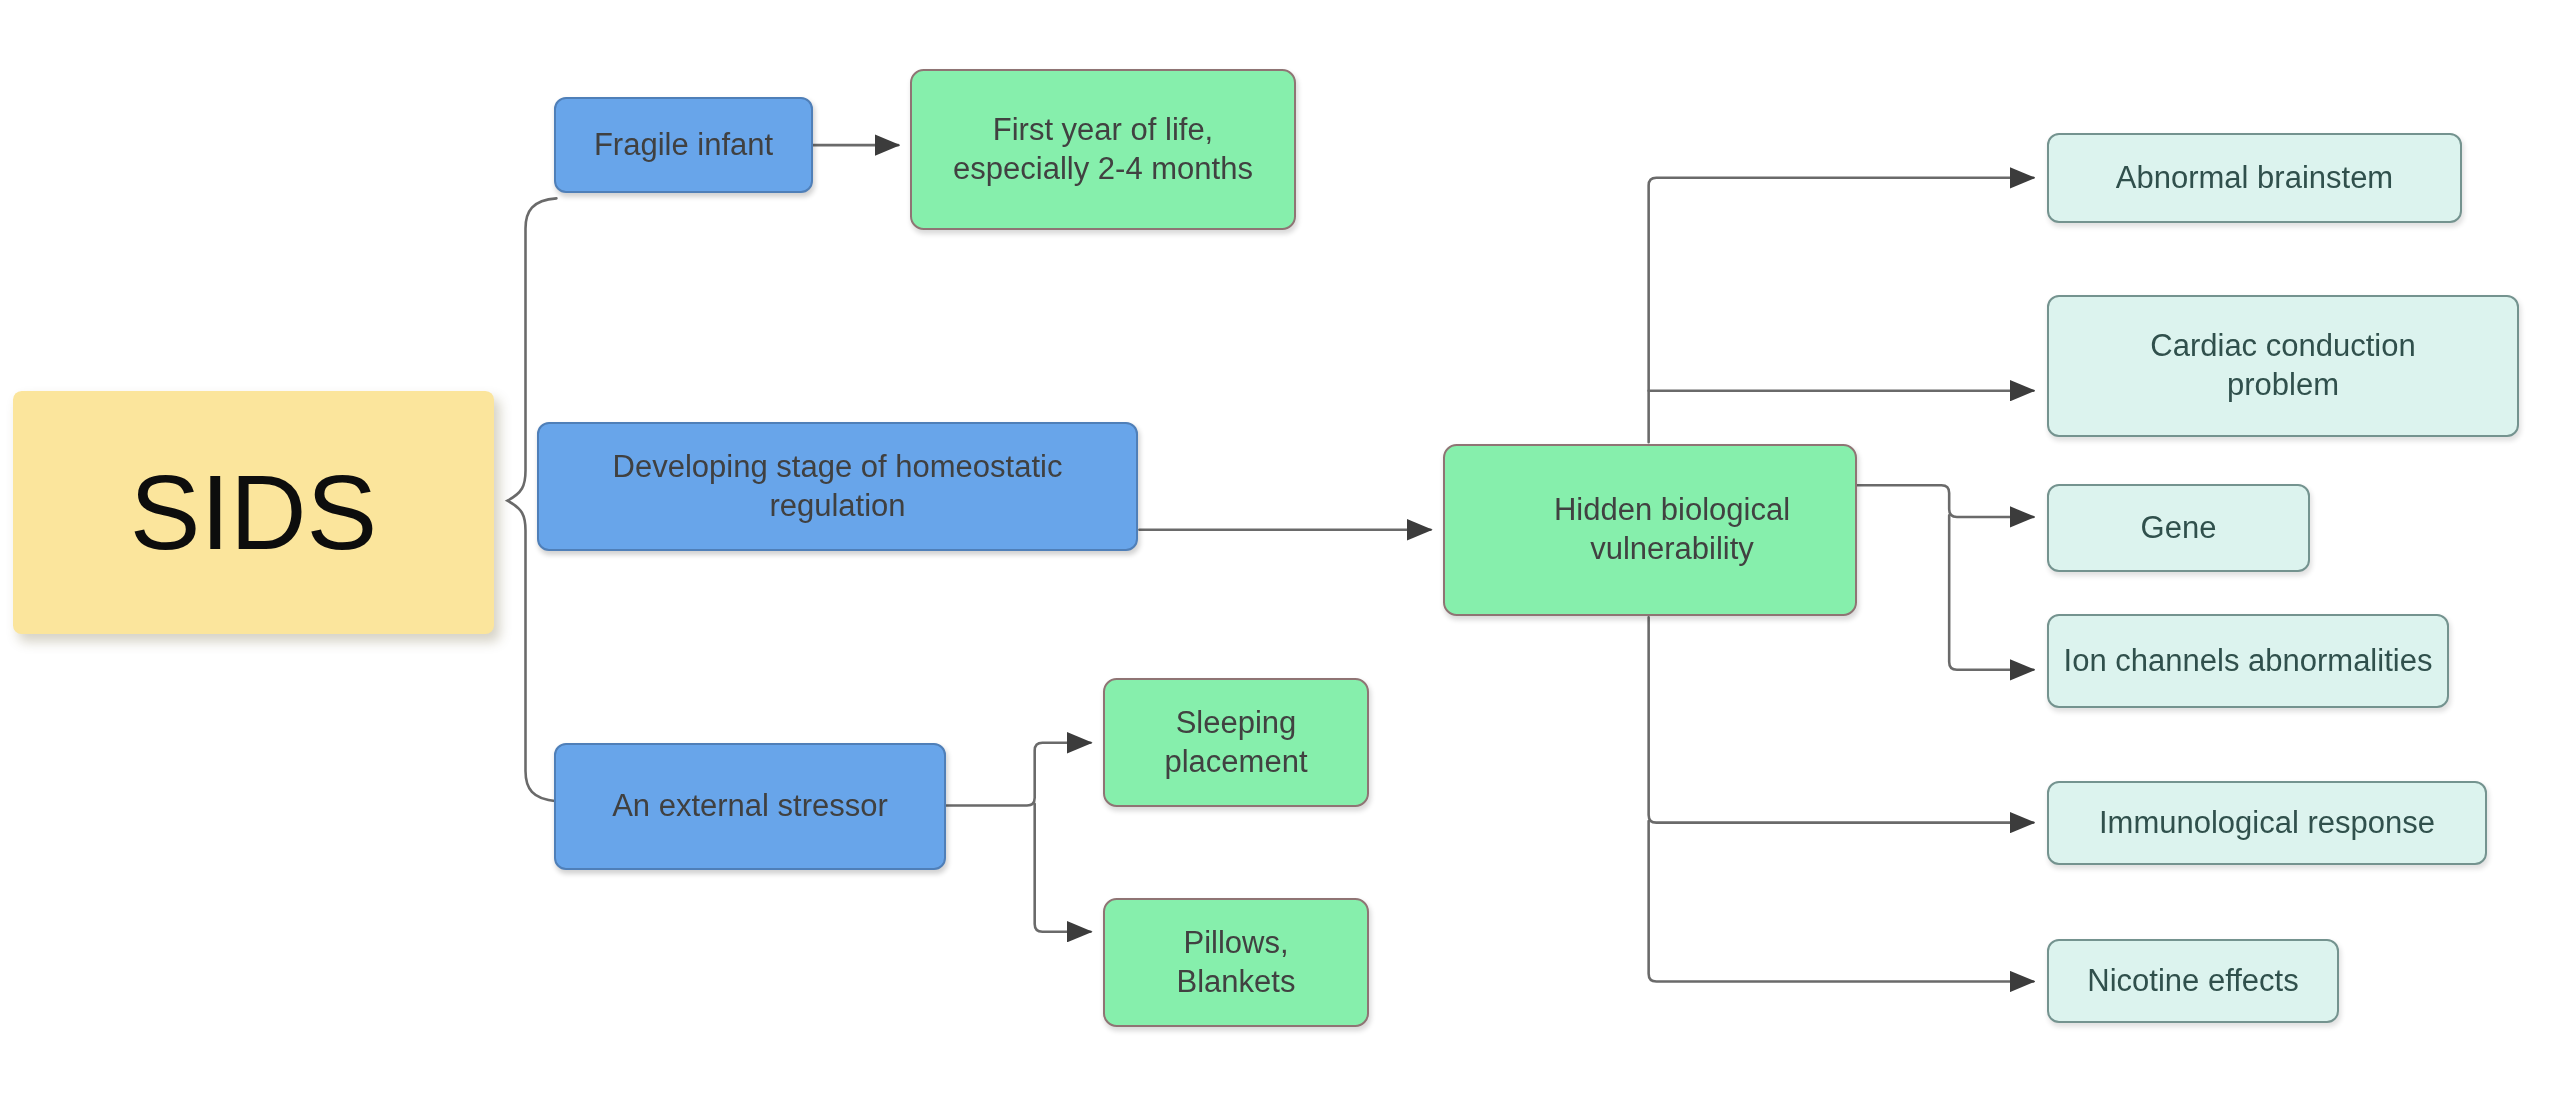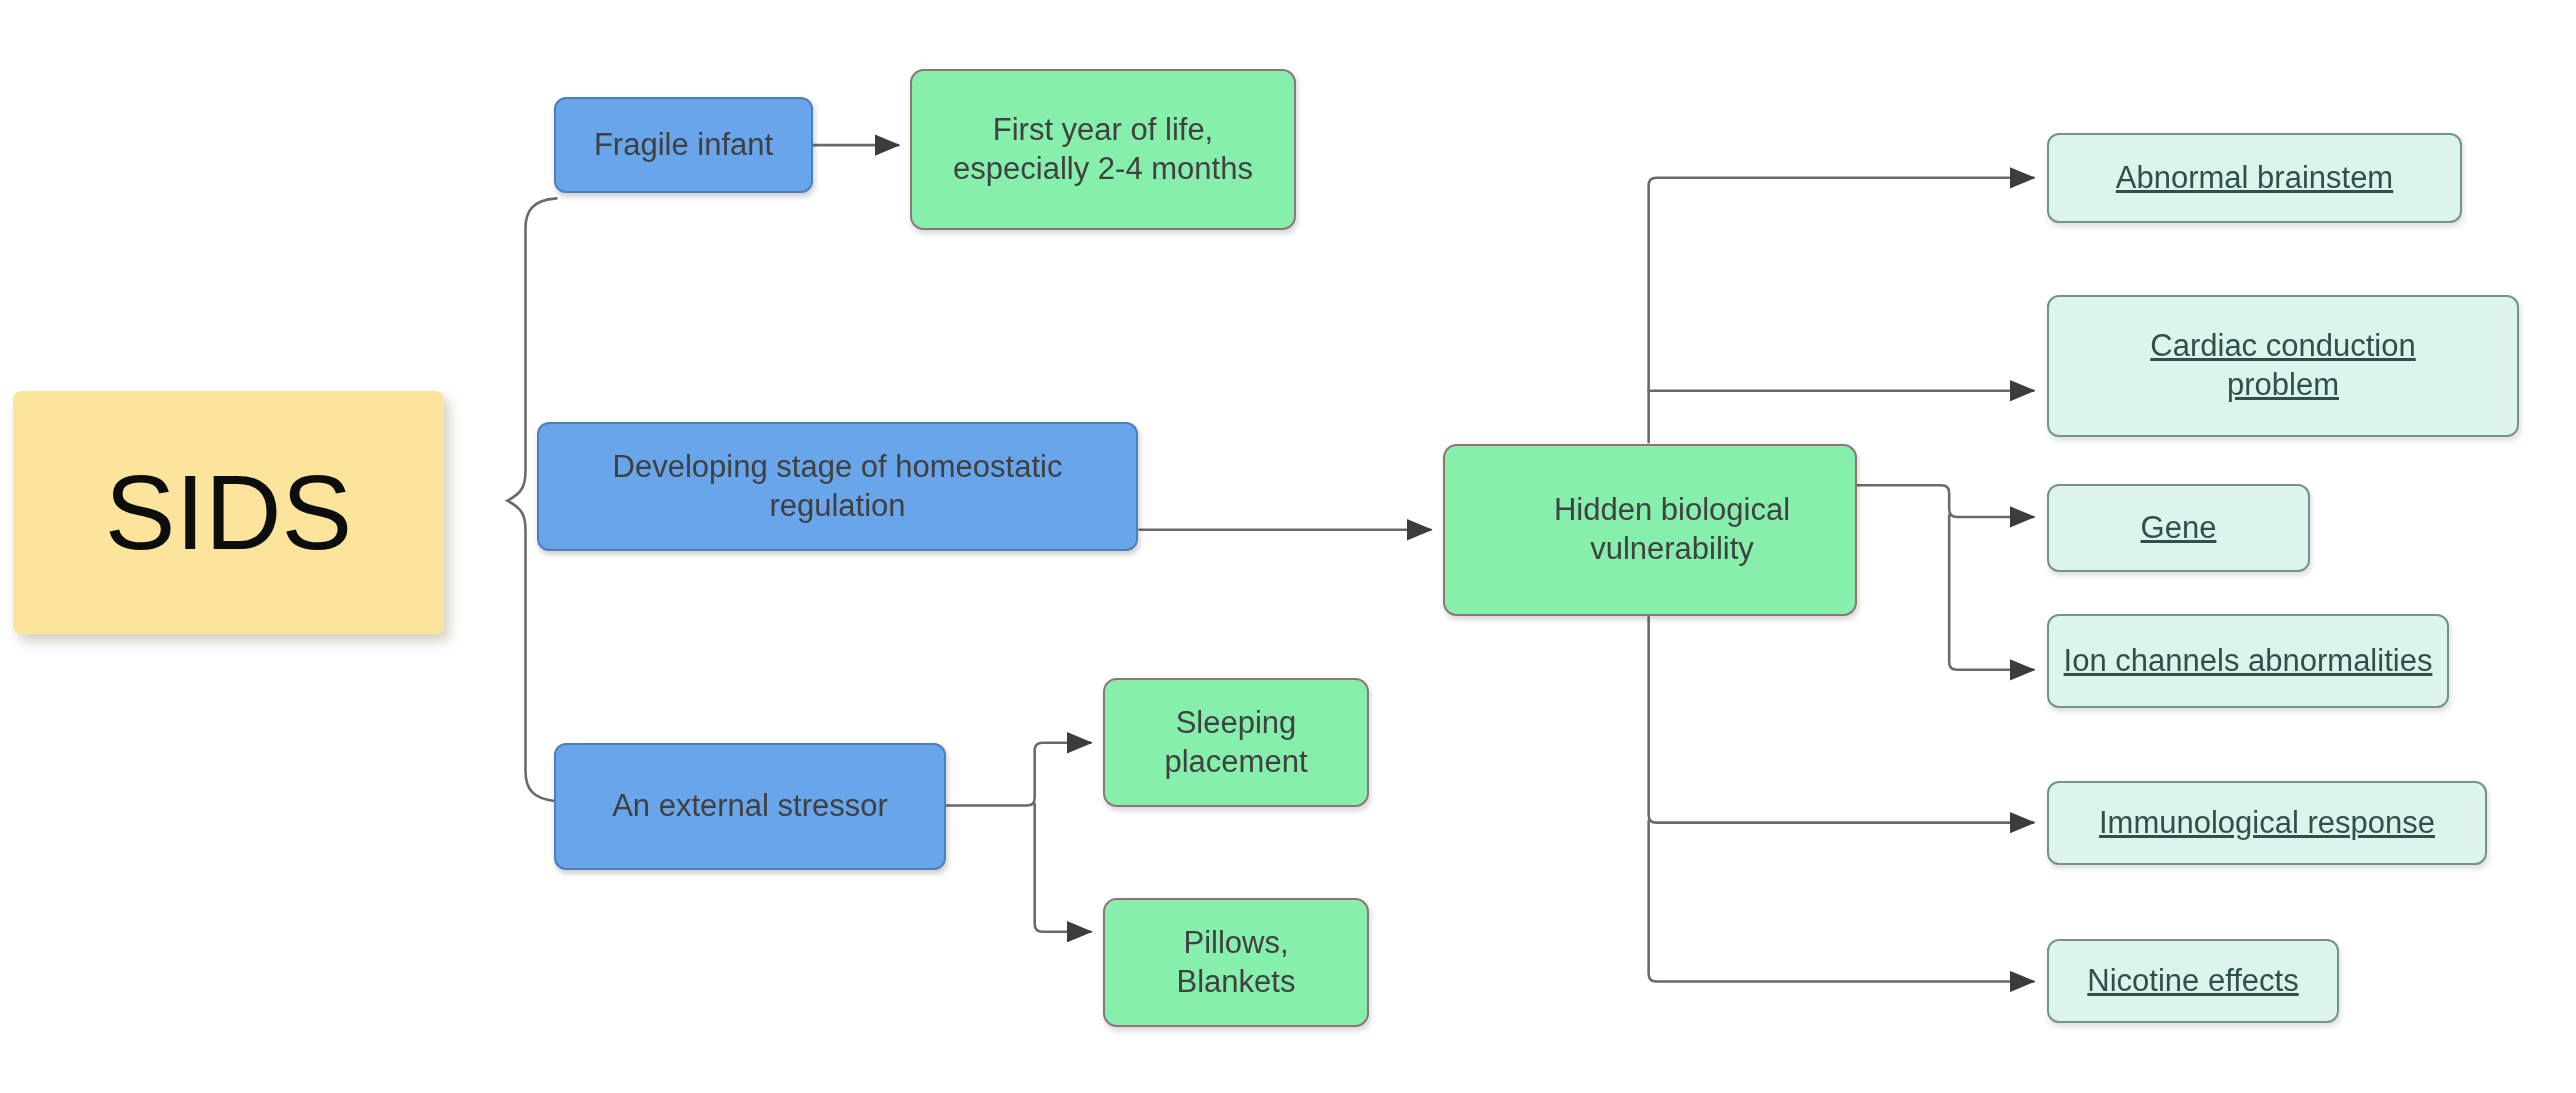--- a/index.html
+++ b/index.html
@@ -47,7 +47,6 @@
     color:#30504c;
     border-radius:12px;
     box-shadow:1.7px 3.4px 5.2px rgba(0,0,0,0.12);
-    text-decoration:underline;
   }
   
   #n-sids      {left:13px;  top:391px;  width:431px; height:243px;}

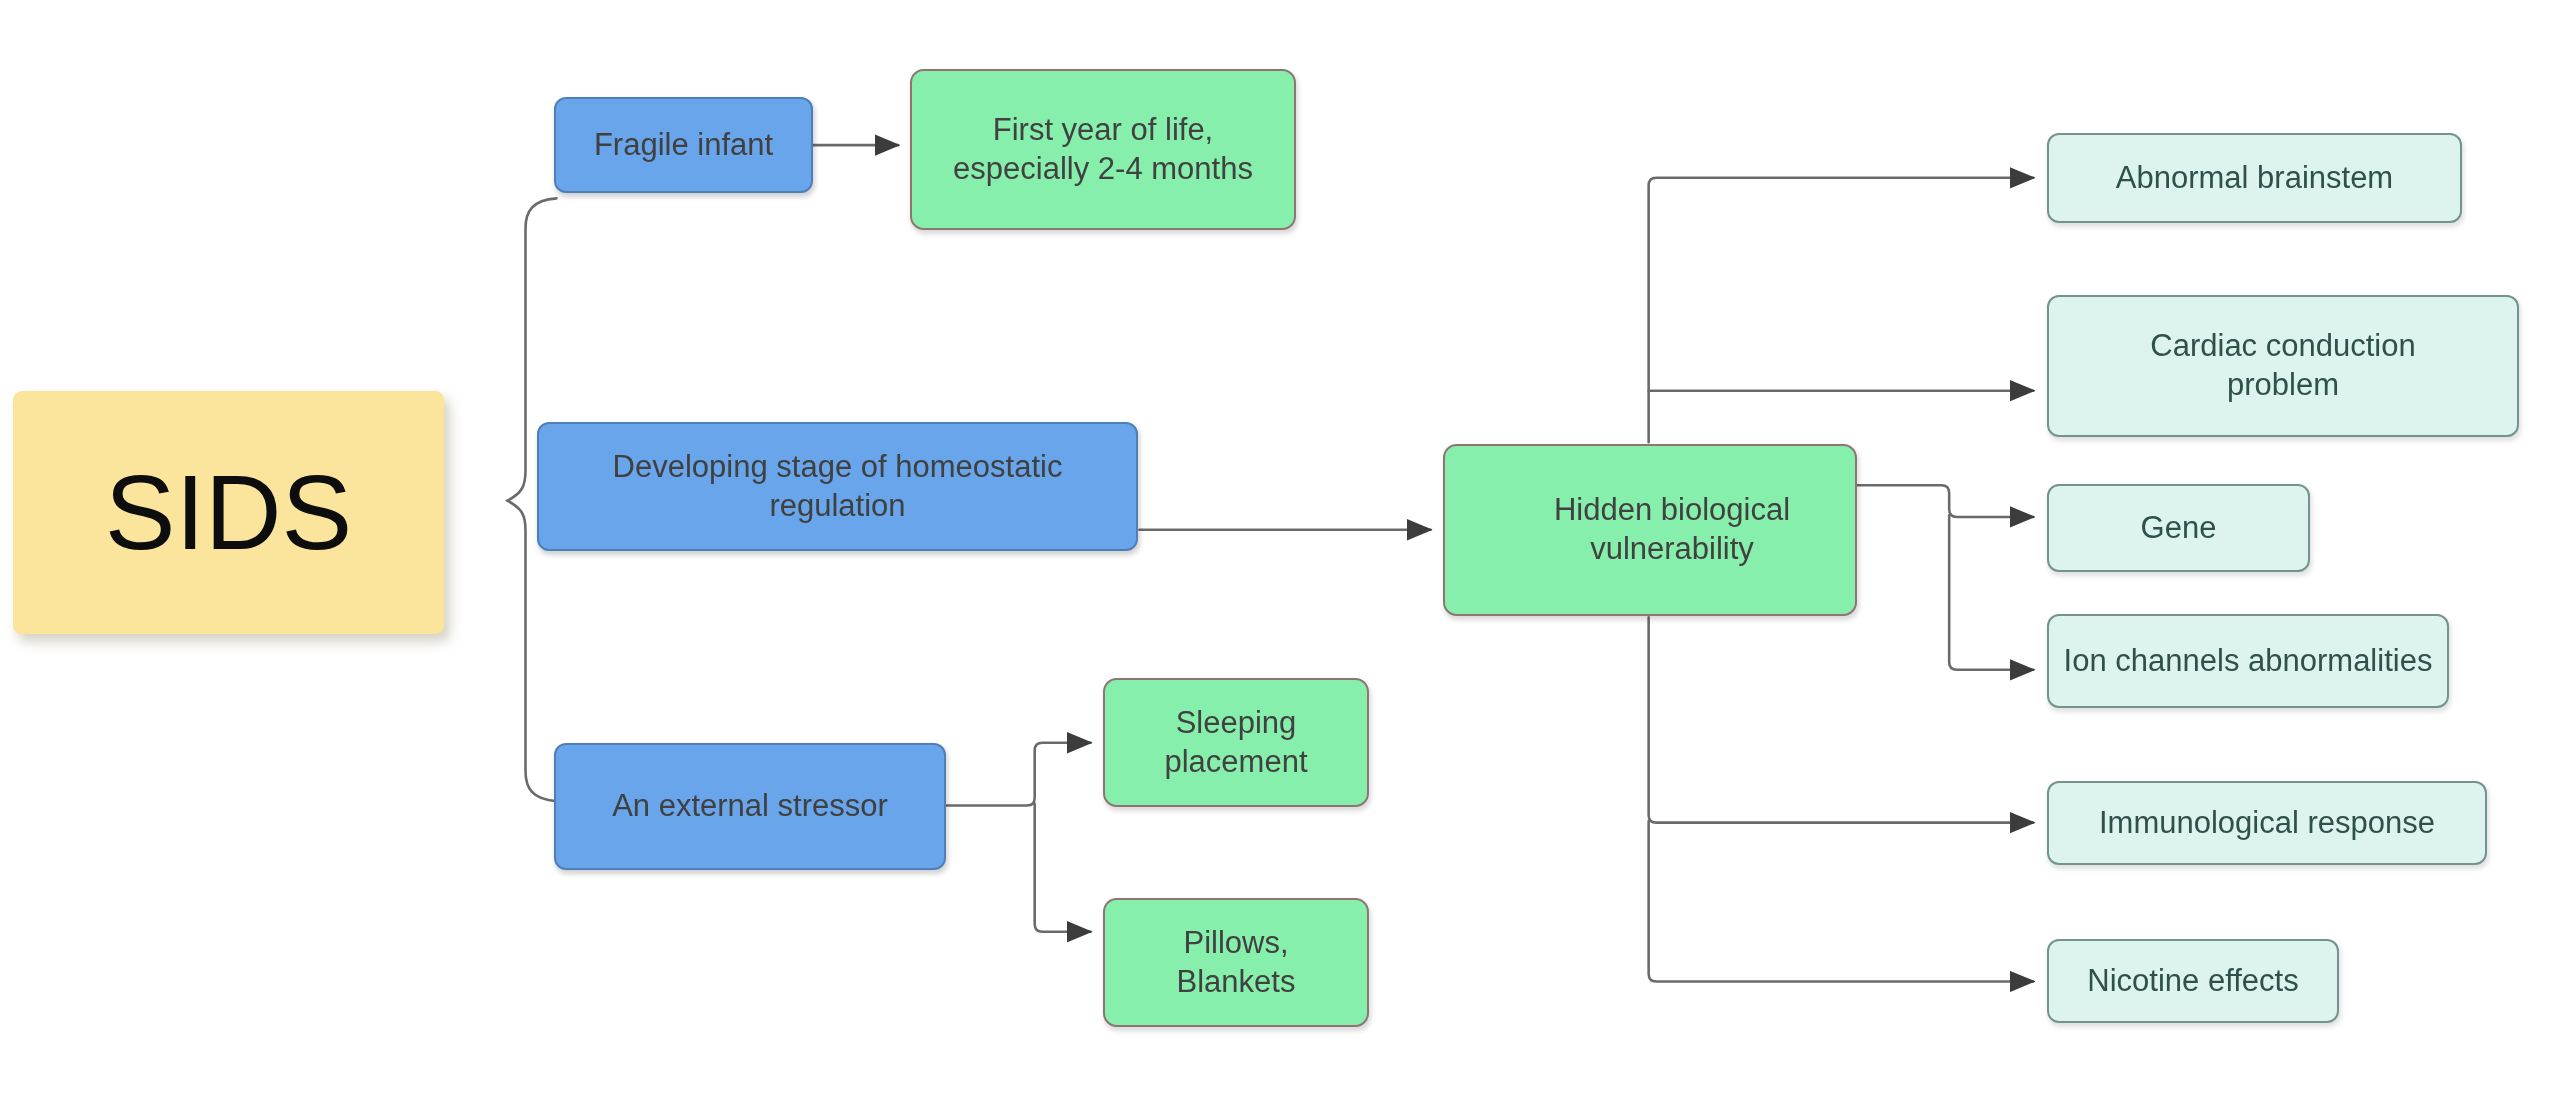--- a/index.html
+++ b/index.html
@@ -49,7 +49,7 @@
     box-shadow:1.7px 3.4px 5.2px rgba(0,0,0,0.12);
   }
   
-  #n-sids      {left:13px;  top:391px;  width:431px; height:243px;}
+  #n-sids      {left:13px;  top:391px;  width:481px; height:243px;}
   #n-fragile   {left:554px; top:97px;  width:259px; height:96px;}
   #n-firstyear {left:910px;top:69px;   width:386px; height:161px;}
   #n-developing{left:537px; top:422px;  width:601px; height:129px;}

